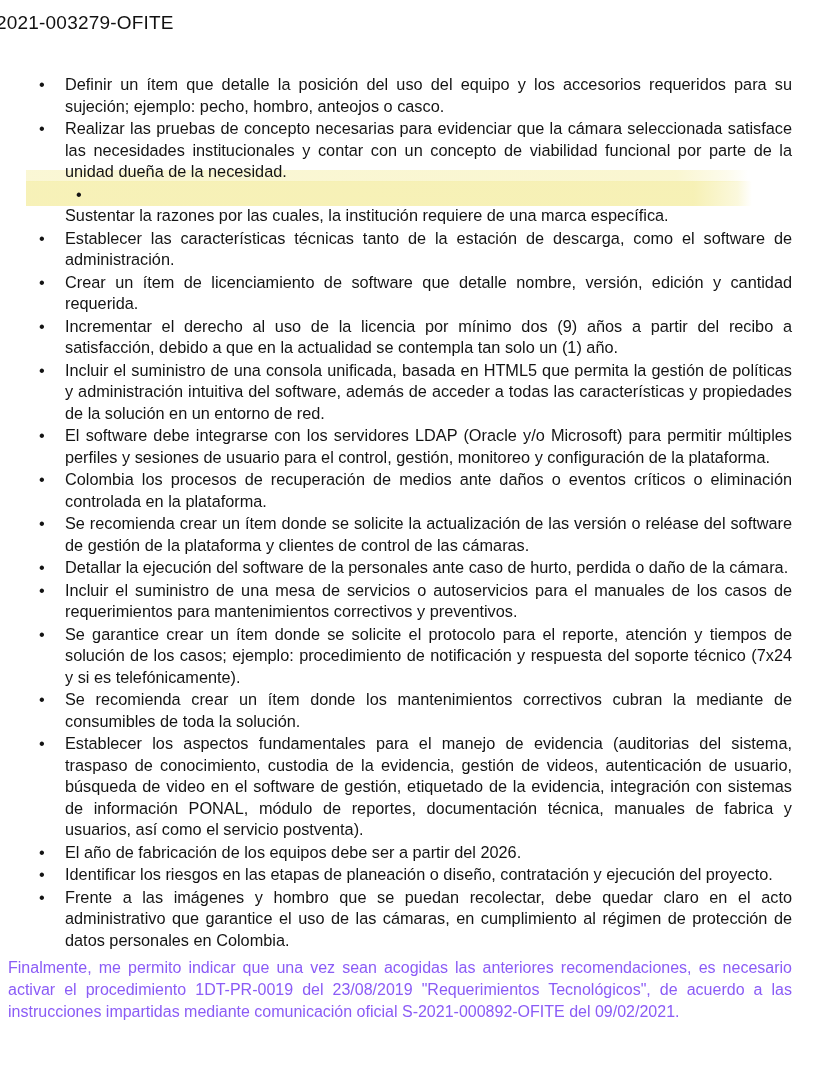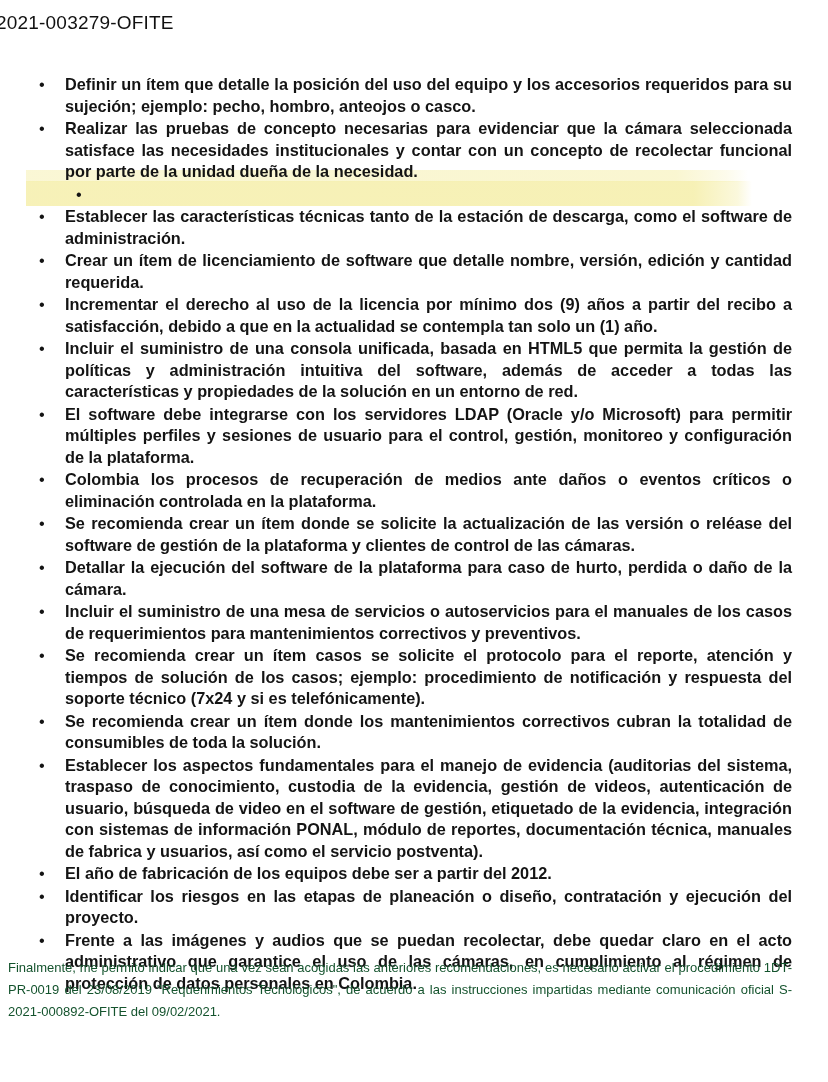--- a/index.html
+++ b/index.html
@@ -64,7 +64,6 @@
   
   li.bullet-item .txt {
     display: block;
-    font-weight: bold;
   }
 
   

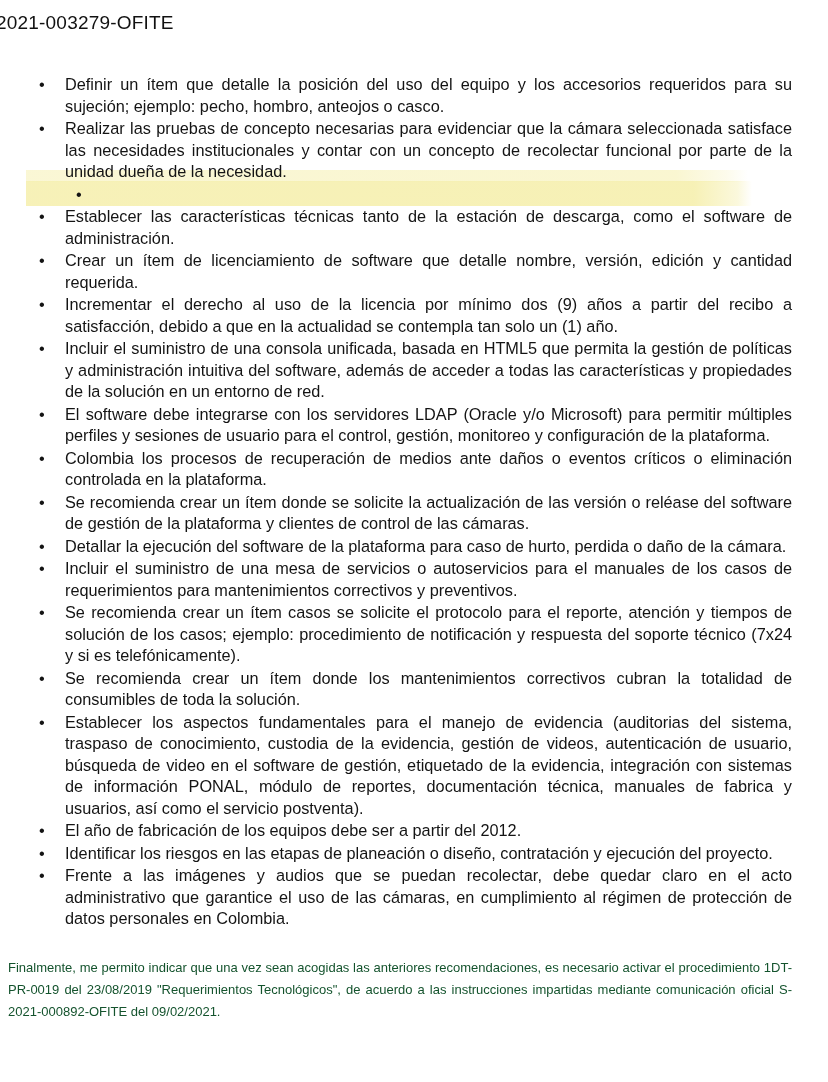--- a/index.html
+++ b/index.html
@@ -135,7 +135,7 @@
       </li>
       <li class="bullet-item">
         <span class="bullet-mark">•</span>
-        <span class="txt">Realizar las pruebas de concepto necesarias para evidenciar que la cámara seleccionada satisface las necesidades institucionales y contar con un concepto de recolectar funcional por parte de la unidad dueña de la necesidad.</span>
+        <span class="txt">Realizar las pruebas de concepto necesarias para evidenciar que la cámara seleccionada satisface las necesidades institucionales y contar con un concepto de viabilidad funcional por parte de la unidad dueña de la necesidad.</span>
       </li>
       <li class="bullet-item highlighted"><span class="bullet-mark">•</span></li>
       <li class="bullet-item">

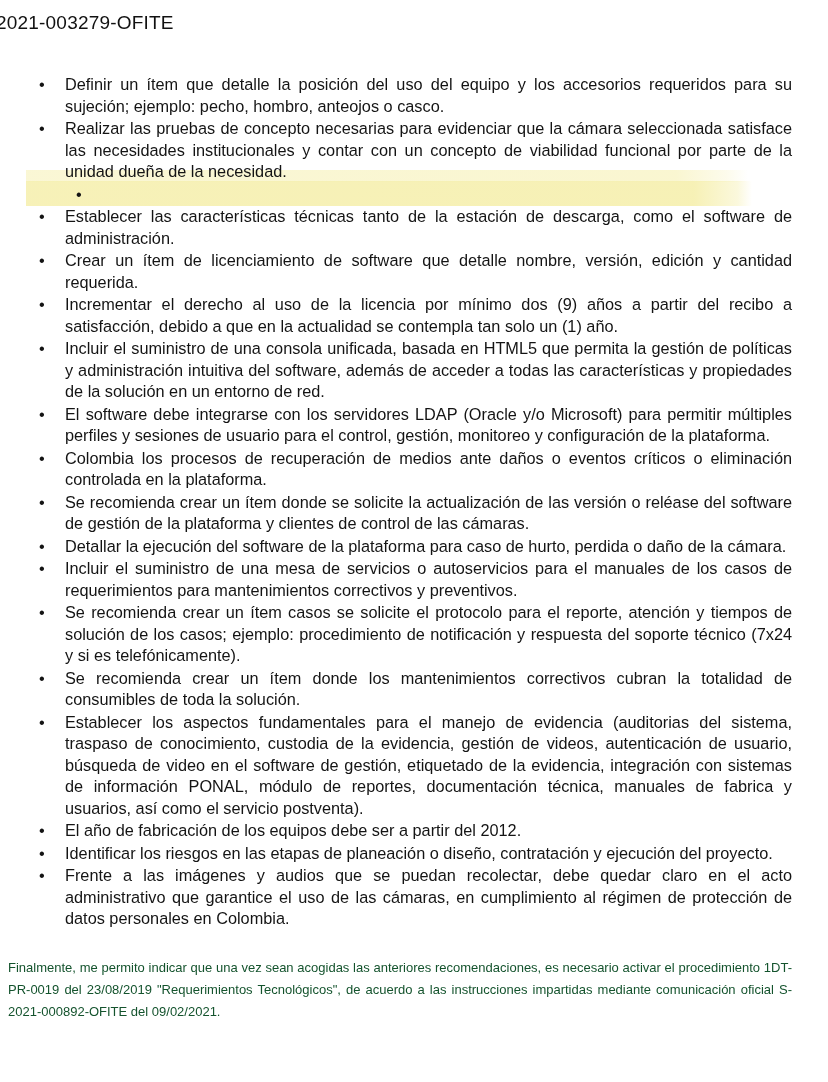--- a/index.html
+++ b/index.html
@@ -137,7 +137,7 @@
         <span class="bullet-mark">•</span>
         <span class="txt">Realizar las pruebas de concepto necesarias para evidenciar que la cámara seleccionada satisface las necesidades institucionales y contar con un concepto de viabilidad funcional por parte de la unidad dueña de la necesidad.</span>
       </li>
-      <li class="bullet-item highlighted"><span class="bullet-mark">•</span></li>
+      <li class="bullet-item highlighted"><span class="bullet-mark">•</span><span class="txt">Sustentar la razones por las cuales, la institución requiere de una marca específica.</span></li>
       <li class="bullet-item">
         <span class="bullet-mark">•</span>
         <span class="txt">Establecer las características técnicas tanto de la estación de descarga, como el software de administración.</span>

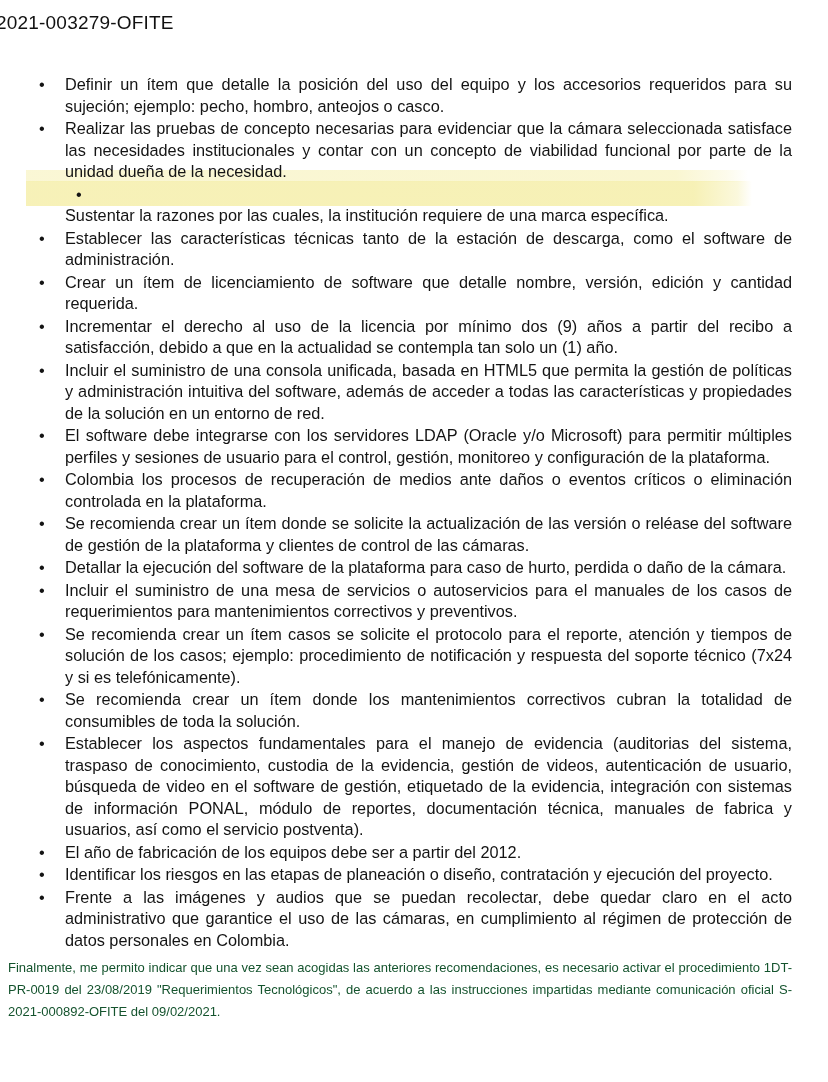--- a/index.html
+++ b/index.html
@@ -168,7 +168,7 @@
       </li>
       <li class="bullet-item">
         <span class="bullet-mark">•</span>
-        <span class="txt">Detallar la ejecución del software de la plataforma para caso de hurto, perdida o daño de la cámara.</span>
+        <span class="txt">Detallar la ejecución del software de la personales ante caso de hurto, perdida o daño de la cámara.</span>
       </li>
       <li class="bullet-item">
         <span class="bullet-mark">•</span>

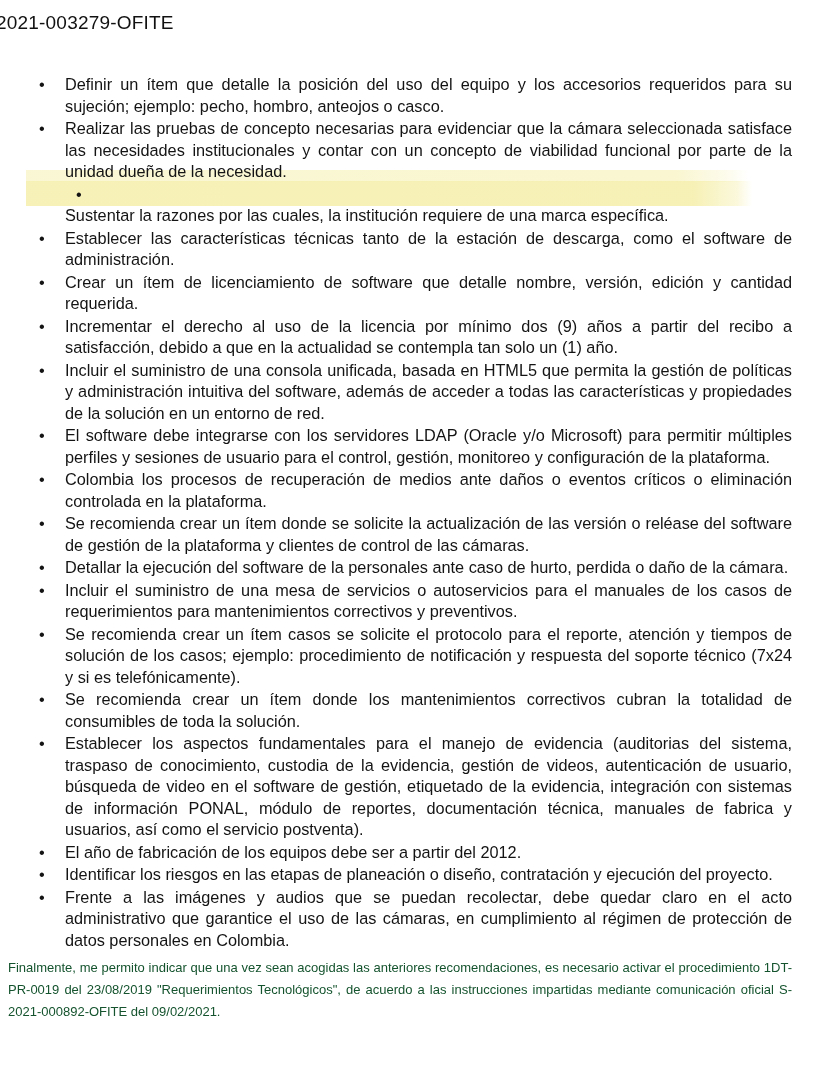--- a/index.html
+++ b/index.html
@@ -176,7 +176,7 @@
       </li>
       <li class="bullet-item">
         <span class="bullet-mark">•</span>
-        <span class="txt">Se recomienda crear un ítem casos se solicite el protocolo para el reporte, atención y tiempos de solución de los casos; ejemplo: procedimiento de notificación y respuesta del soporte técnico (7x24 y si es telefónicamente).</span>
+        <span class="txt">Se garantice crear un ítem donde se solicite el protocolo para el reporte, atención y tiempos de solución de los casos; ejemplo: procedimiento de notificación y respuesta del soporte técnico (7x24 y si es telefónicamente).</span>
       </li>
       <li class="bullet-item">
         <span class="bullet-mark">•</span>

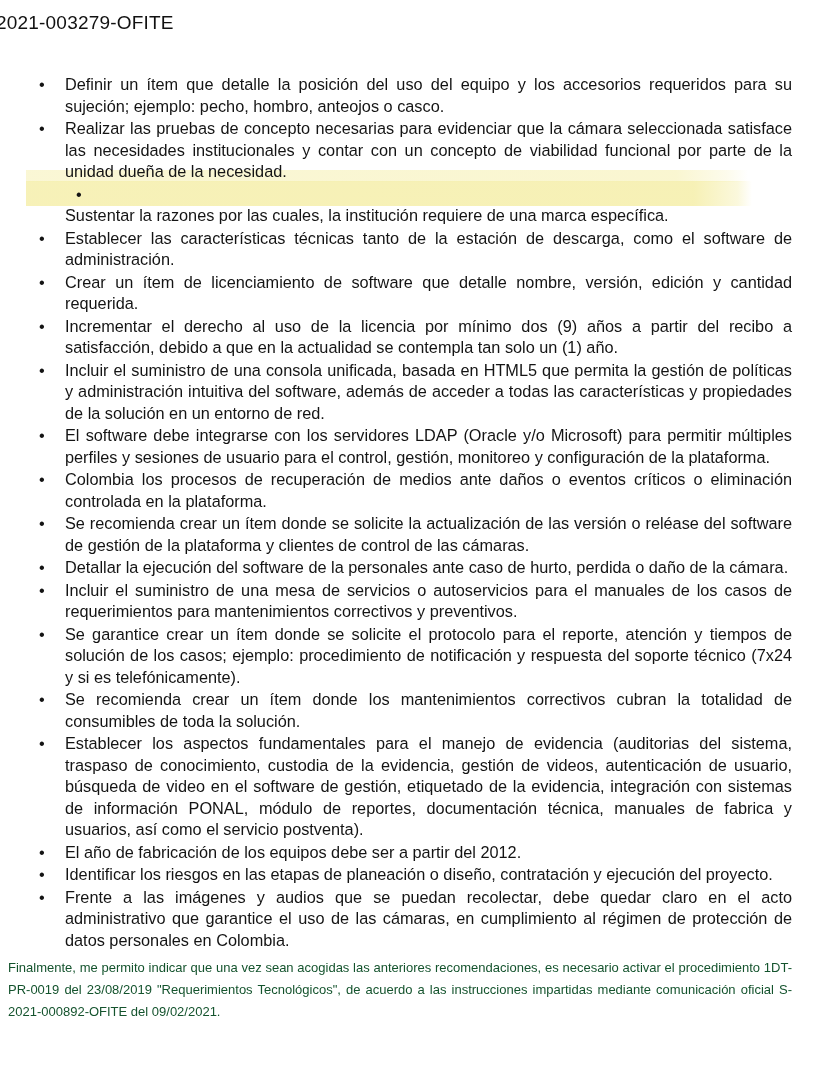--- a/index.html
+++ b/index.html
@@ -180,7 +180,7 @@
       </li>
       <li class="bullet-item">
         <span class="bullet-mark">•</span>
-        <span class="txt">Se recomienda crear un ítem donde los mantenimientos correctivos cubran la totalidad de consumibles de toda la solución.</span>
+        <span class="txt">Se recomienda crear un ítem donde los mantenimientos correctivos cubran la mediante de consumibles de toda la solución.</span>
       </li>
       <li class="bullet-item">
         <span class="bullet-mark">•</span>

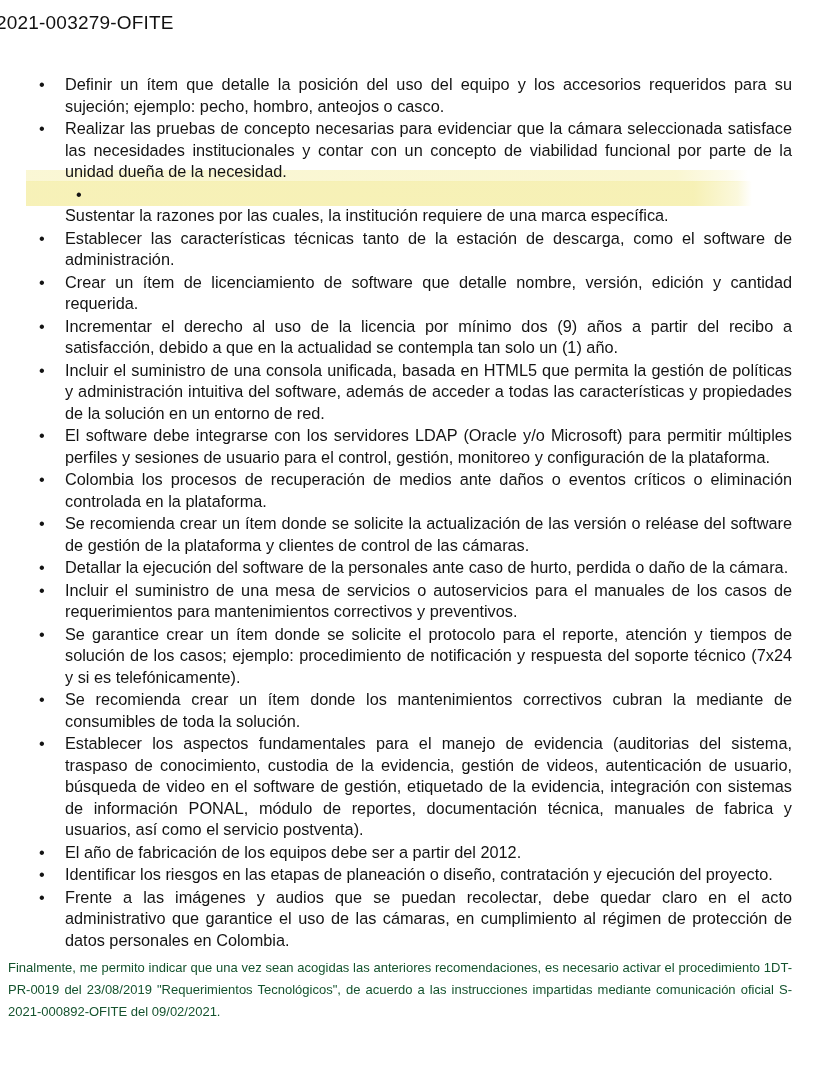--- a/index.html
+++ b/index.html
@@ -188,7 +188,7 @@
       </li>
       <li class="bullet-item">
         <span class="bullet-mark">•</span>
-        <span class="txt">El año de fabricación de los equipos debe ser a partir del 2012.</span>
+        <span class="txt">El año de fabricación de los equipos debe ser a partir del 2026.</span>
       </li>
       <li class="bullet-item">
         <span class="bullet-mark">•</span>

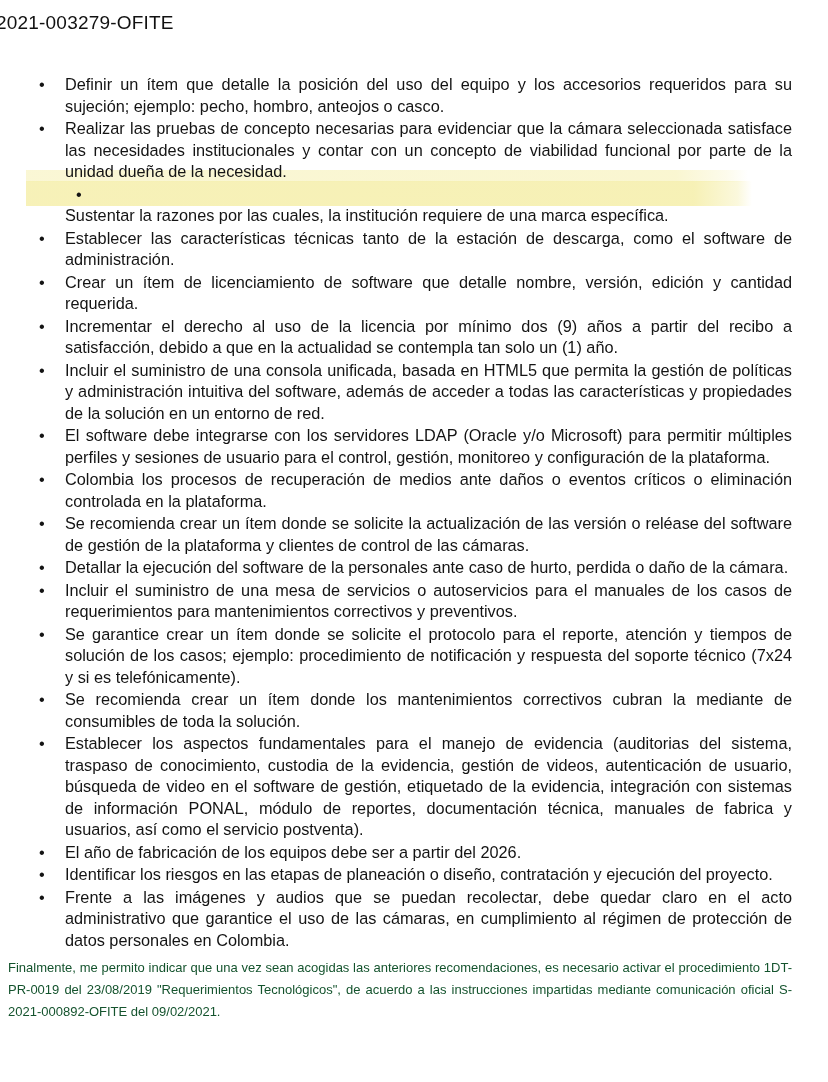--- a/index.html
+++ b/index.html
@@ -196,7 +196,7 @@
       </li>
       <li class="bullet-item">
         <span class="bullet-mark">•</span>
-        <span class="txt">Frente a las imágenes y audios que se puedan recolectar, debe quedar claro en el acto administrativo que garantice el uso de las cámaras, en cumplimiento al régimen de protección de datos personales en Colombia.</span>
+        <span class="txt">Frente a las imágenes y hombro que se puedan recolectar, debe quedar claro en el acto administrativo que garantice el uso de las cámaras, en cumplimiento al régimen de protección de datos personales en Colombia.</span>
       </li>
     </ul>
 </div>

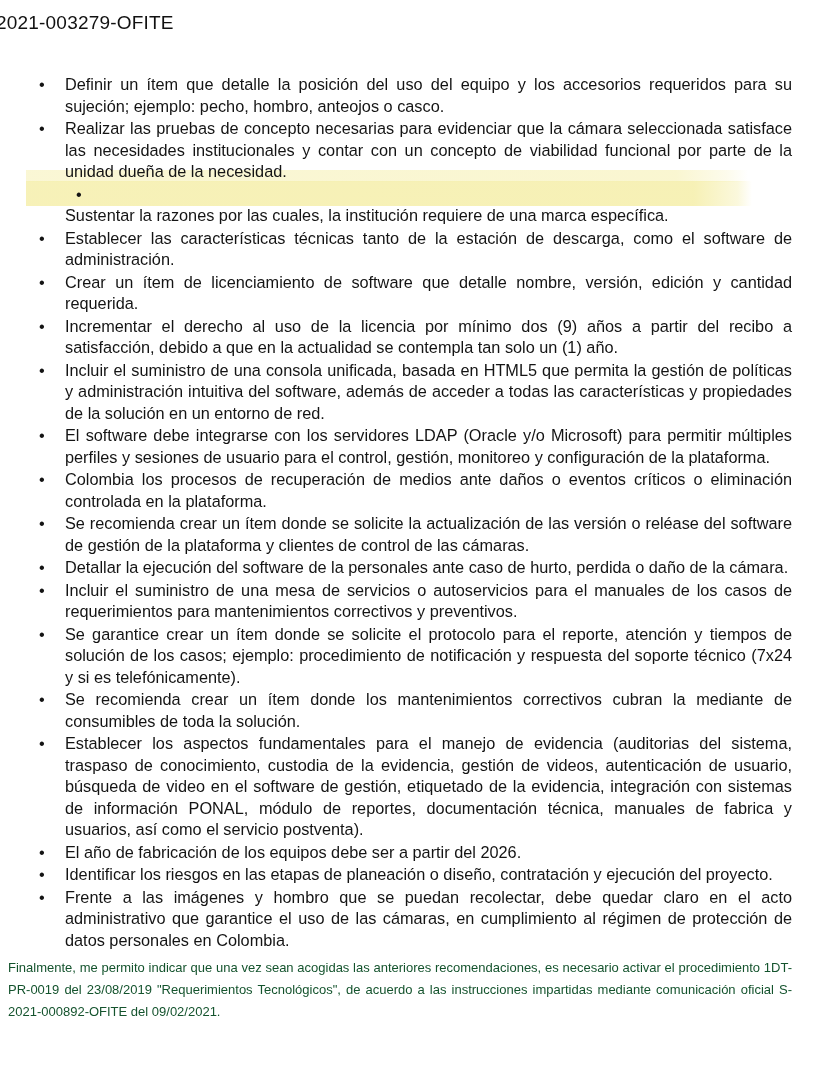--- a/index.html
+++ b/index.html
@@ -113,11 +113,11 @@
     top: 957px;
     left: 8px;
     width: 784px;
-    font-size: 13px;
+    font-size: 16px;
     line-height: 22px;
     text-align: justify;
     text-justify: inter-word;
-    color: #14532d;
+    color: #8b5cf6;
   }
 </style>
 </head>

